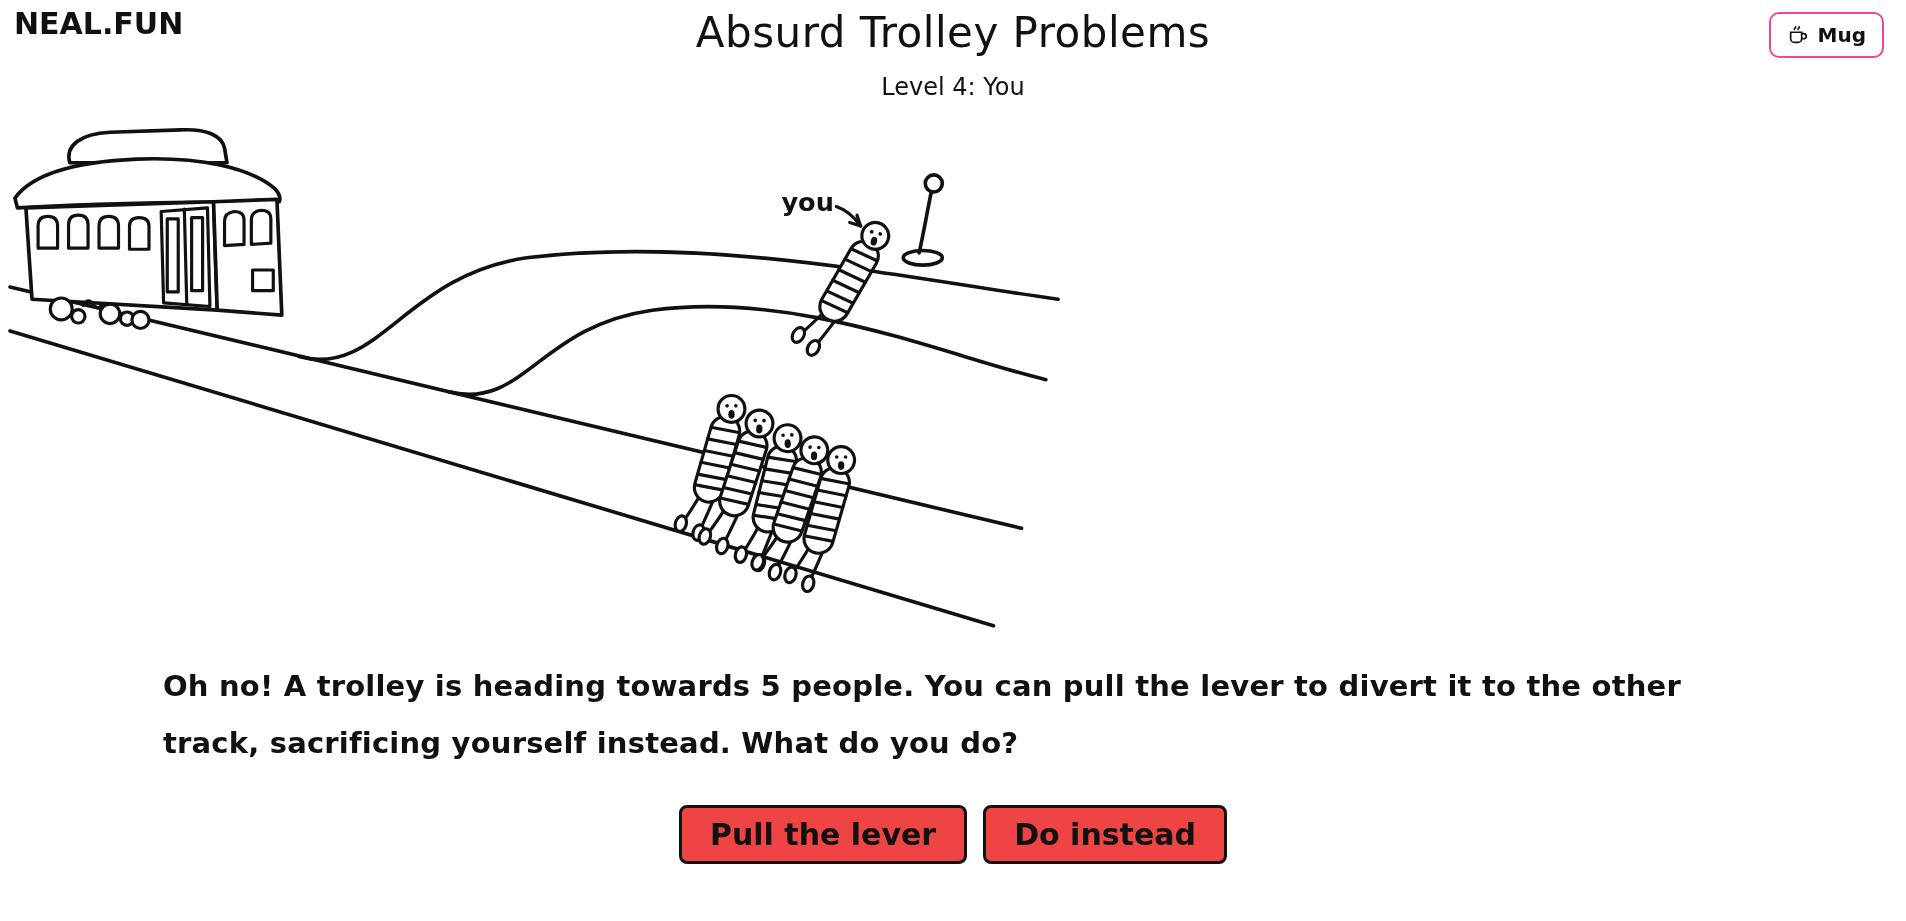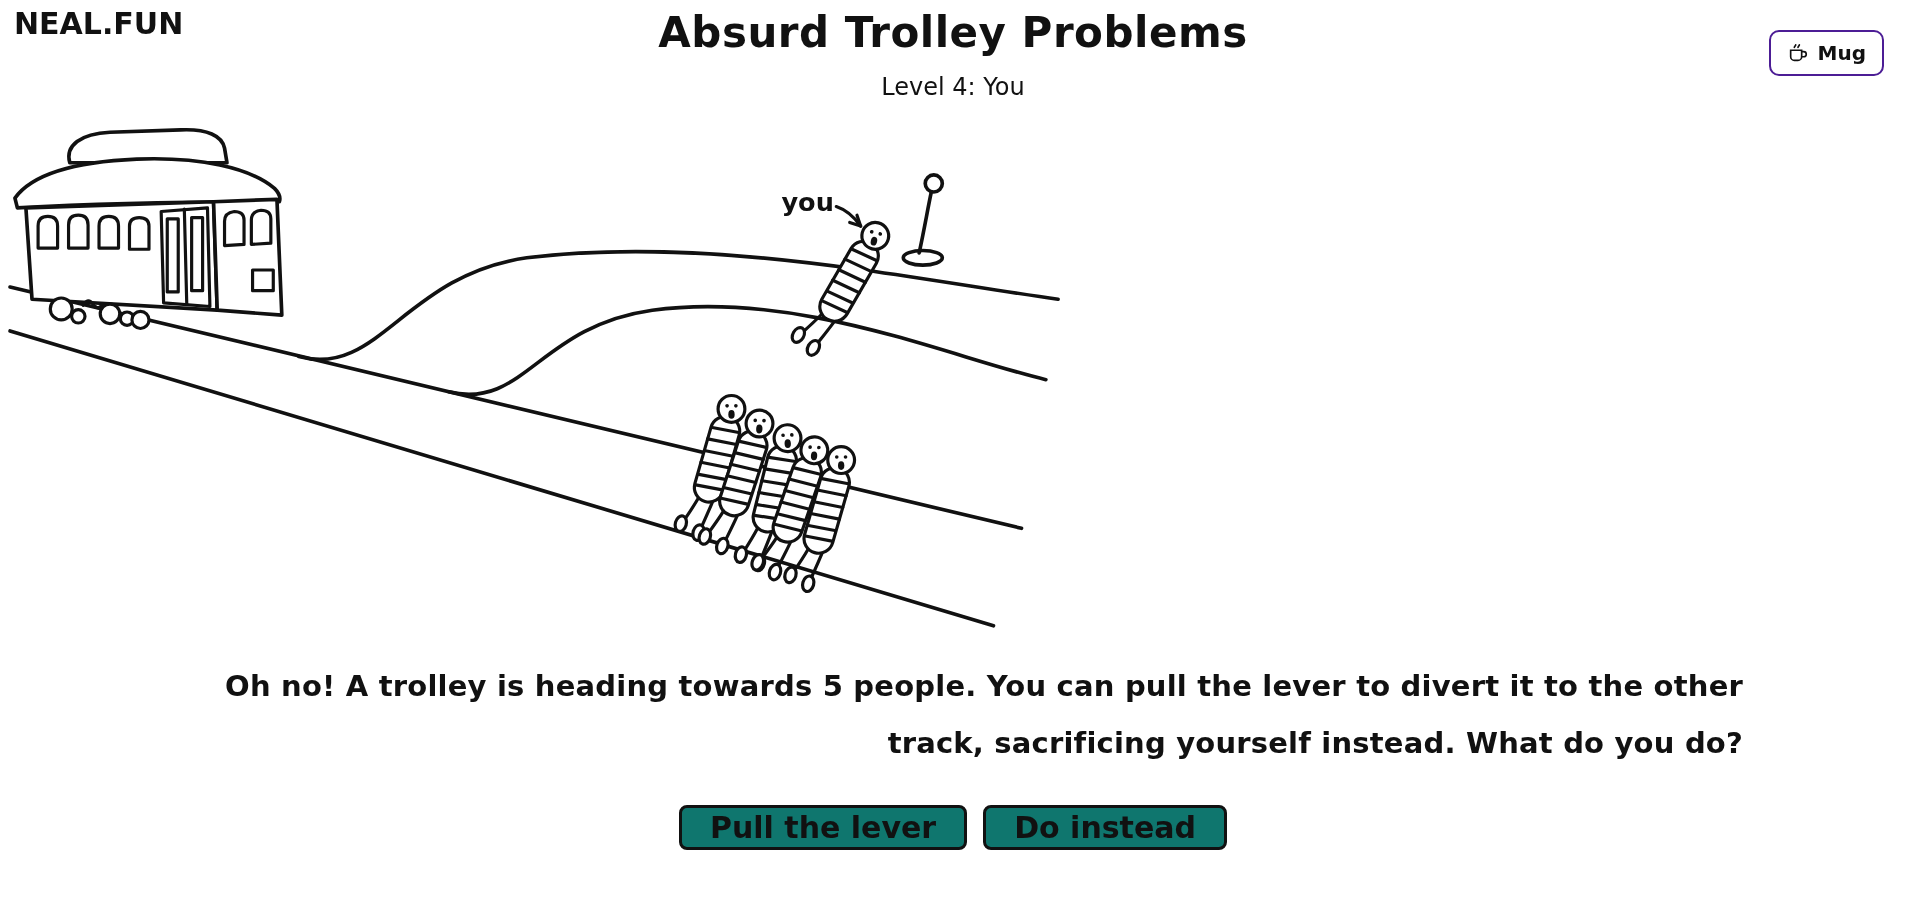--- a/index.html
+++ b/index.html
@@ -17,7 +17,7 @@
     cursor:pointer;
   }
   .title-wrap { text-align:center; padding-top:8px; }
-  .page-title { font-size:42px; font-weight:700; letter-spacing:0.5px; }
+  .page-title { font-size:42px; font-weight:400; letter-spacing:0.5px; }
   .level-label { margin-top:16px; font-size:24px; font-weight:400; }
   .mug-btn {
     position:absolute; right:22px; top:12px;

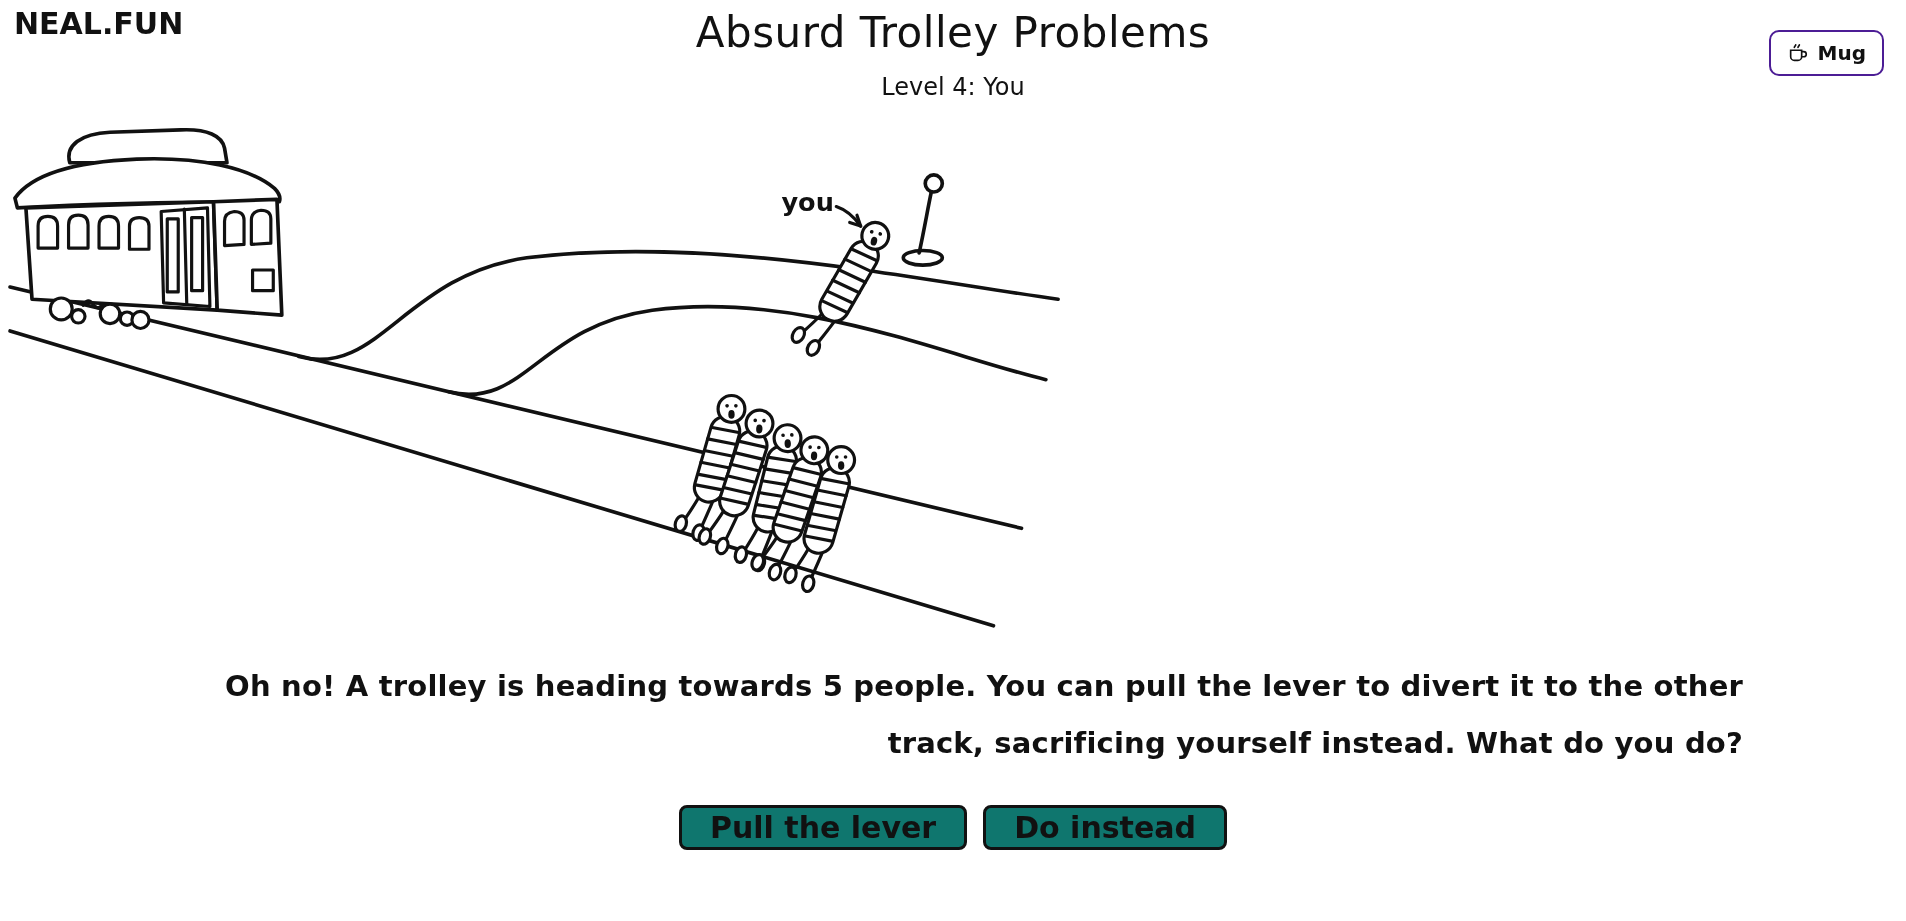--- a/index.html
+++ b/index.html
@@ -22,9 +22,9 @@
   .mug-btn {
     position:absolute; right:22px; top:12px;
     display:flex; align-items:center; gap:9px;
-    background:#fff; border:2px solid #4c1d95; border-radius:10px;
+    background:#fff; border:2px solid #ec4899; border-radius:10px;
     padding:9px 16px; font-size:20px; font-weight:600;
-    font-family:inherit; color:#111; cursor:pointer;margin-top:18px;
+    font-family:inherit; color:#111; cursor:pointer;
   }
   .mug-btn svg { display:block; }
   .illustration { margin-top:6px; text-align:left; line-height:0; }

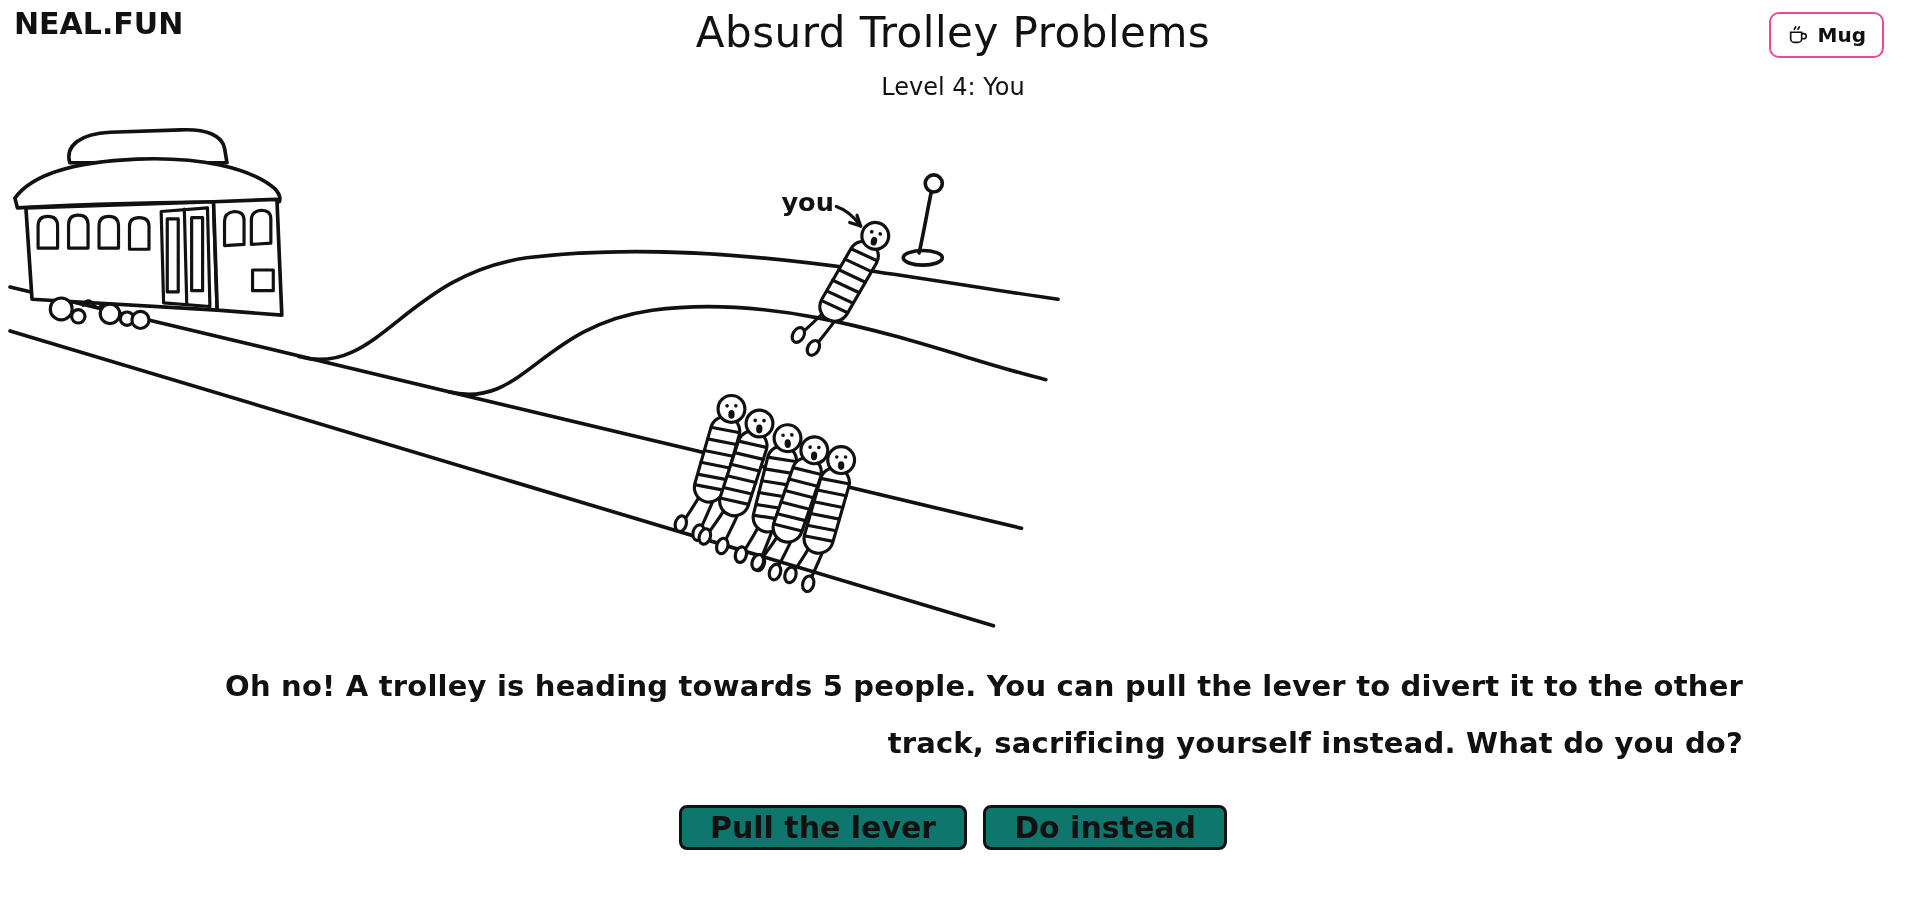--- a/index.html
+++ b/index.html
@@ -31,7 +31,7 @@
   .problem {
     width:1580px; margin:20px auto 0;
     font-size:29px; font-weight:600; line-height:1.95;
-    letter-spacing:0.2px; text-align:right;
+    letter-spacing:0.2px; text-align:left;
   }
   .actions {
     display:flex; justify-content:center; gap:16px; margin-top:34px;

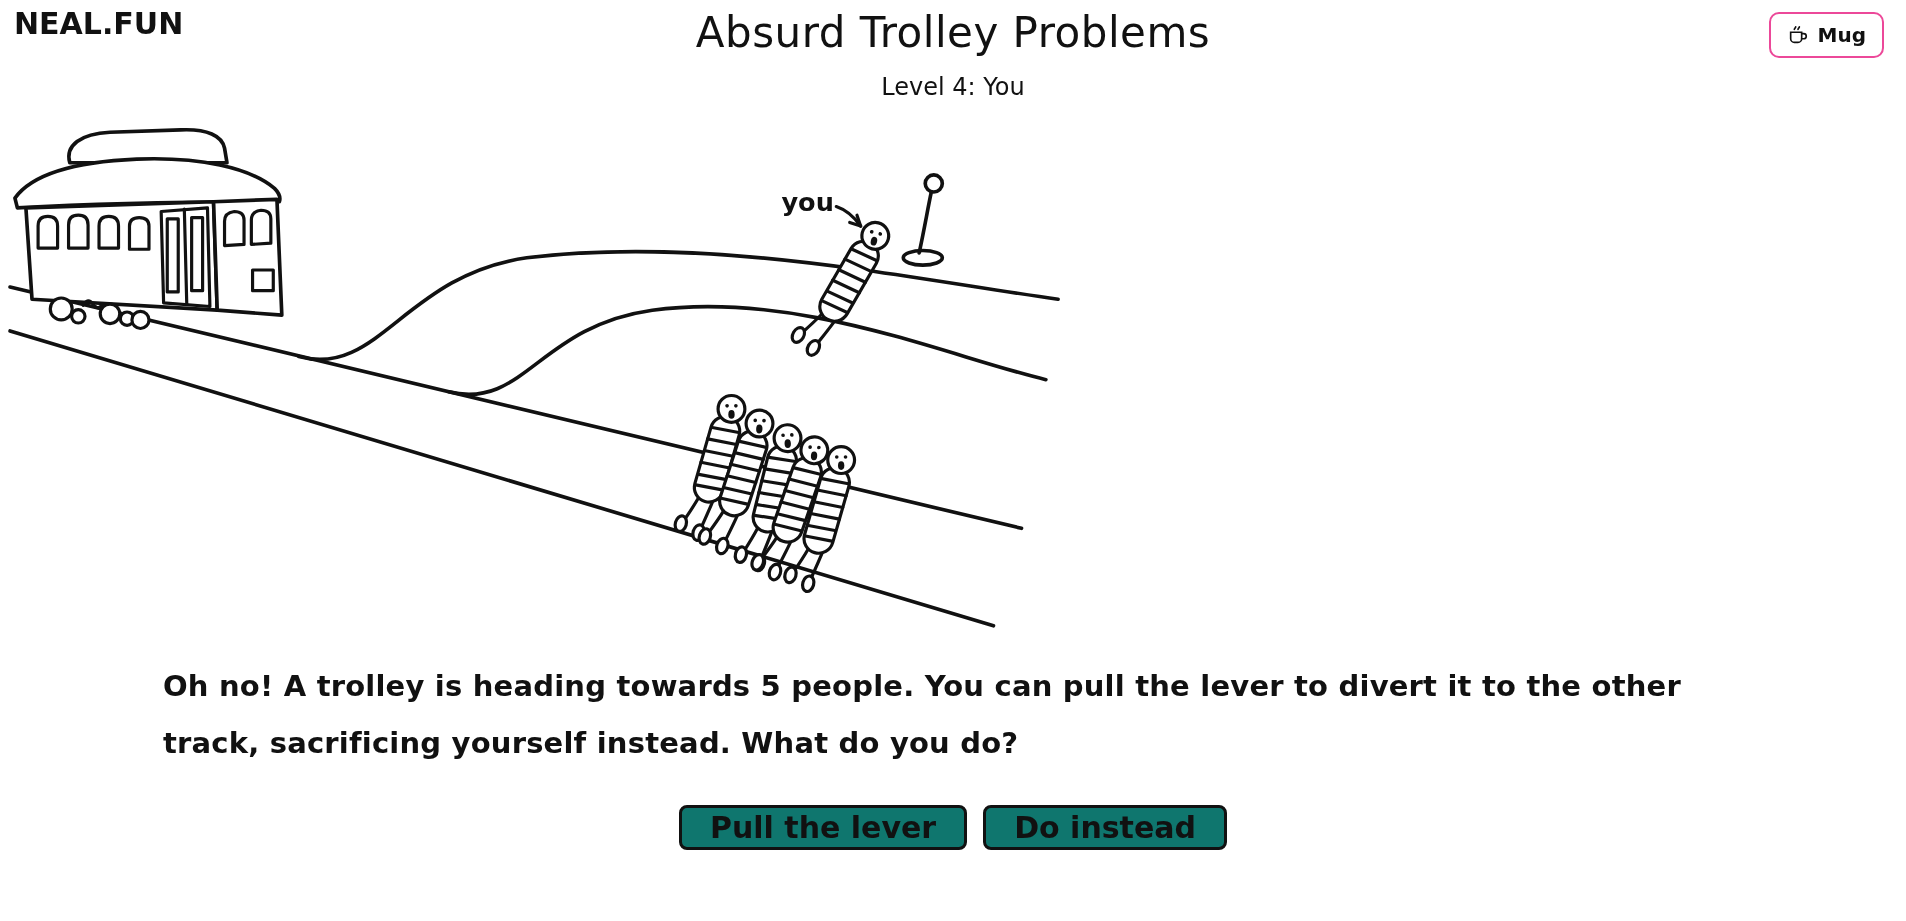--- a/index.html
+++ b/index.html
@@ -37,8 +37,8 @@
     display:flex; justify-content:center; gap:16px; margin-top:34px;
   }
   .choice-btn {
-    background:#0f766e; border:3px solid #111; border-radius:8px;
-    padding:2px 28px; font-size:30px; font-weight:600;
+    background:#ef4444; border:3px solid #111; border-radius:8px;
+    padding:9px 28px; font-size:30px; font-weight:600;
     font-family:inherit; color:#111; cursor:pointer;
   }
 </style>

